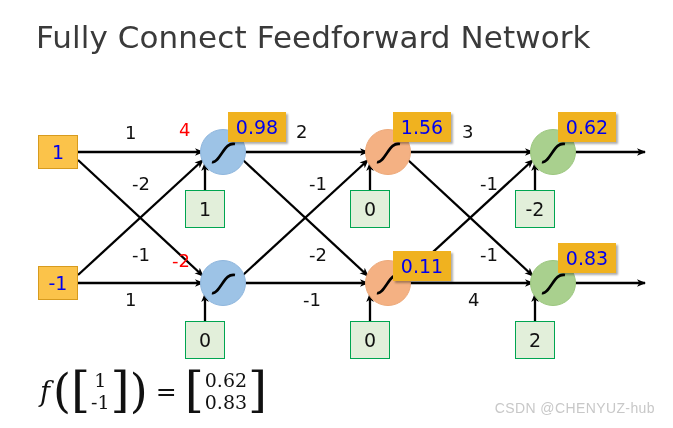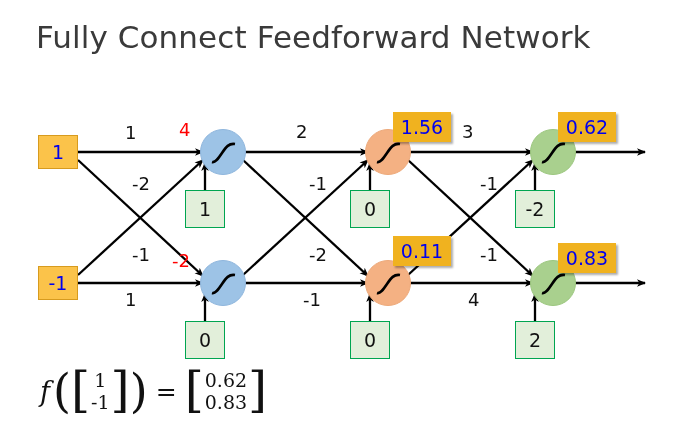--- a/index.html
+++ b/index.html
@@ -198,6 +198,7 @@
     </svg>
   </div>
 
+  <div class="value-box" style="left:228px;top:112px">0.98</div>
   <div class="value-box" style="left:393px;top:112px">1.56</div>
   <div class="value-box" style="left:393px;top:236px">0.11</div>
   <div class="value-box" style="left:558px;top:112px">0.62</div>

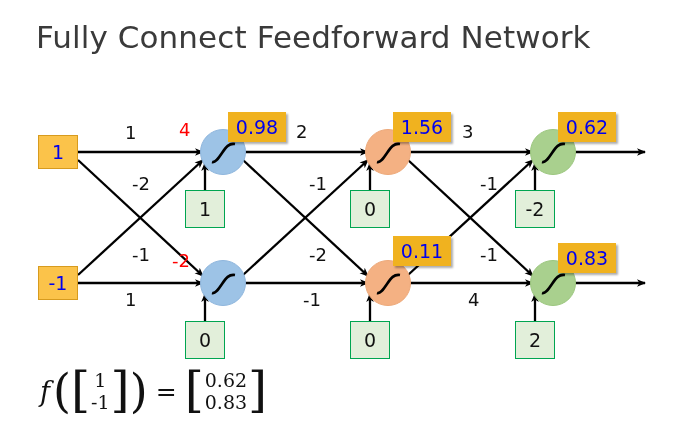--- a/index.html
+++ b/index.html
@@ -200,7 +200,7 @@
 
   <div class="value-box" style="left:228px;top:112px">0.98</div>
   <div class="value-box" style="left:393px;top:112px">1.56</div>
-  <div class="value-box" style="left:393px;top:236px">0.11</div>
+  <div class="value-box" style="left:393px;top:251px">0.11</div>
   <div class="value-box" style="left:558px;top:112px">0.62</div>
   <div class="value-box" style="left:558px;top:243px">0.83</div>
 

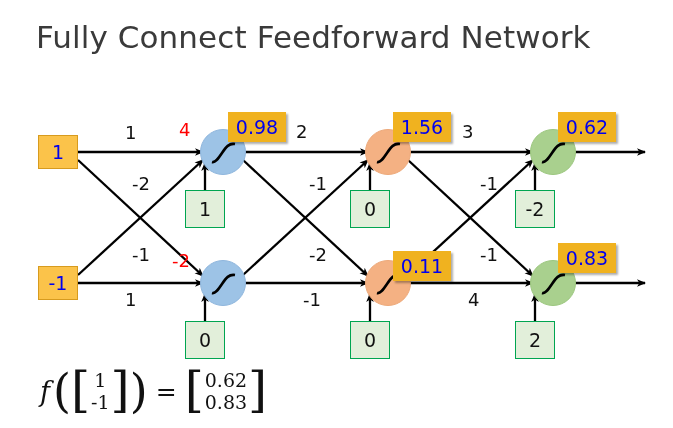--- a/index.html
+++ b/index.html
@@ -248,6 +248,7 @@
     <span class="bracket">]</span>
   </div>
 
+  <div class="watermark">CSDN @CHENYUZ-hub</div>
 
 </div>
 

